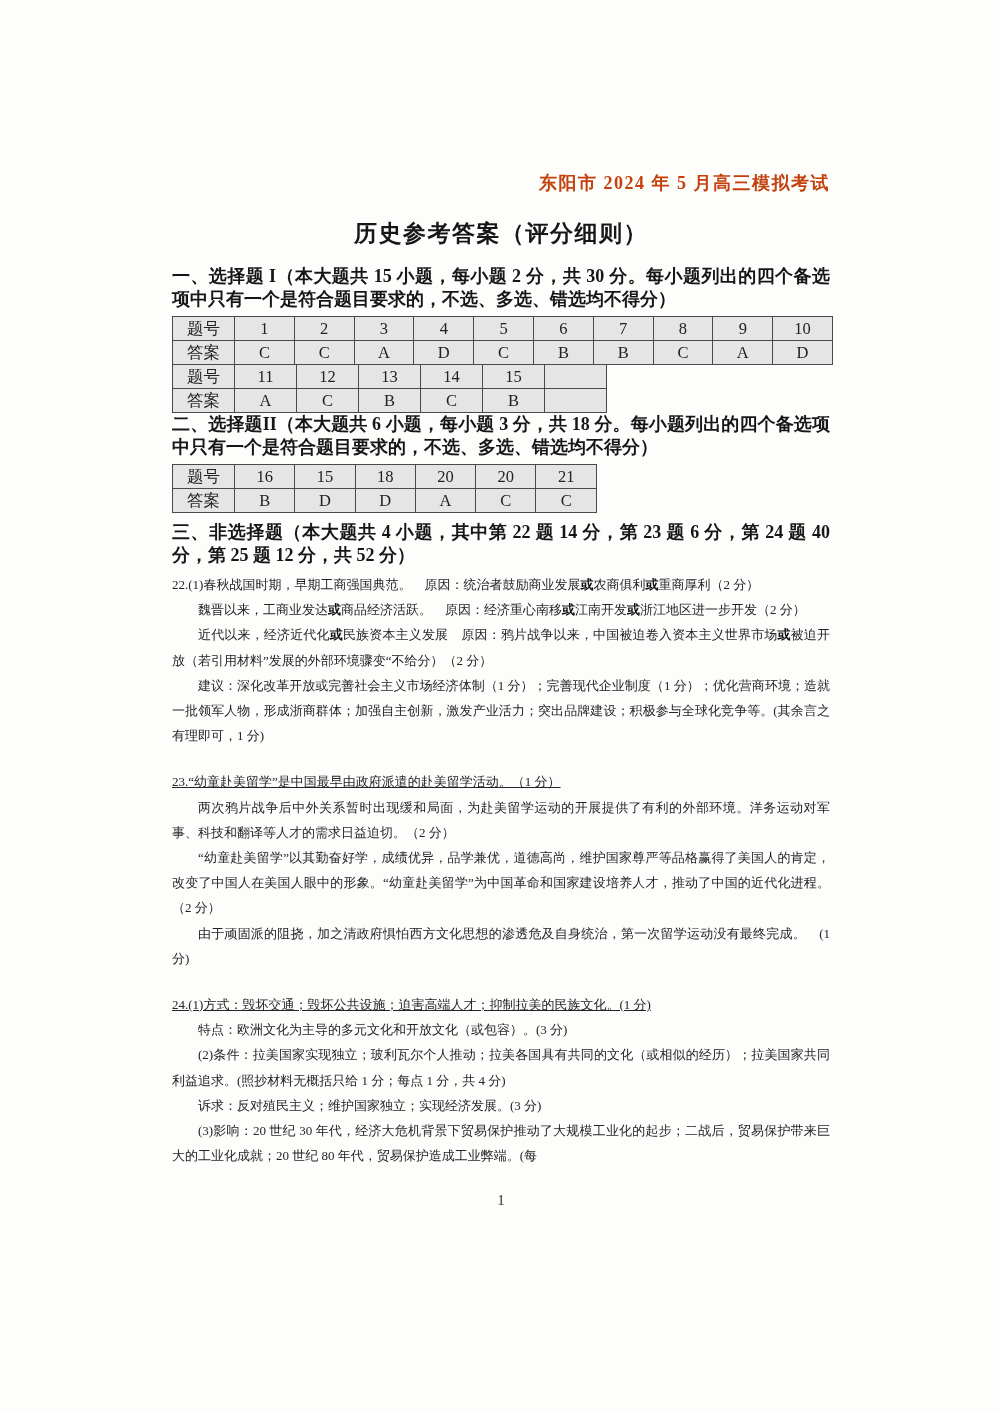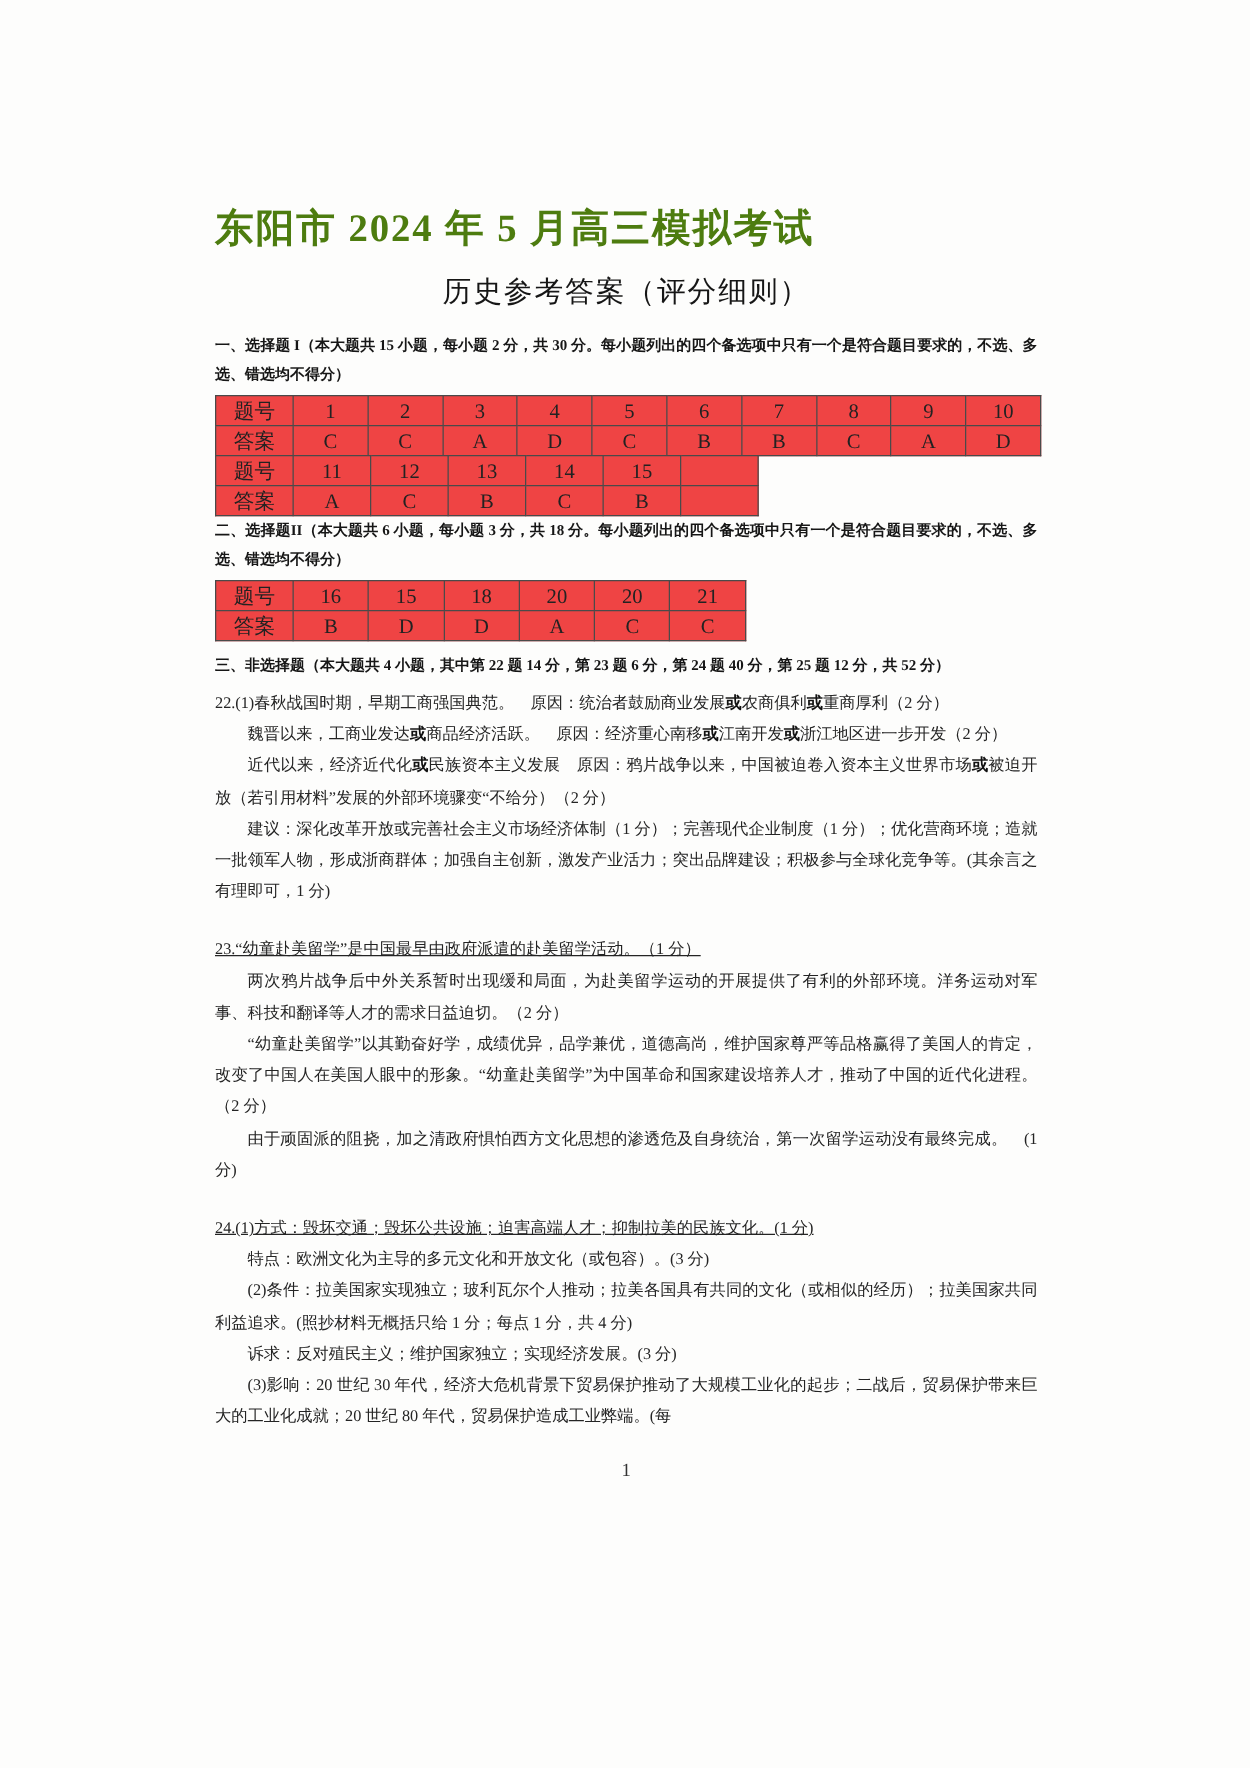--- a/index.html
+++ b/index.html
@@ -18,8 +18,8 @@
     position:relative;
   }
   .title{
-    font-size:31px;font-weight:700;text-align:left;
-    margin:0;line-height:32px;letter-spacing:1.5px;color:#4d7c0f;
+    font-size:18px;font-weight:700;text-align:right;
+    margin:0;line-height:32px;letter-spacing:1.5px;color:#c2410c;
   }
   .subtitle{
     font-size:23px;font-weight:400;text-align:center;

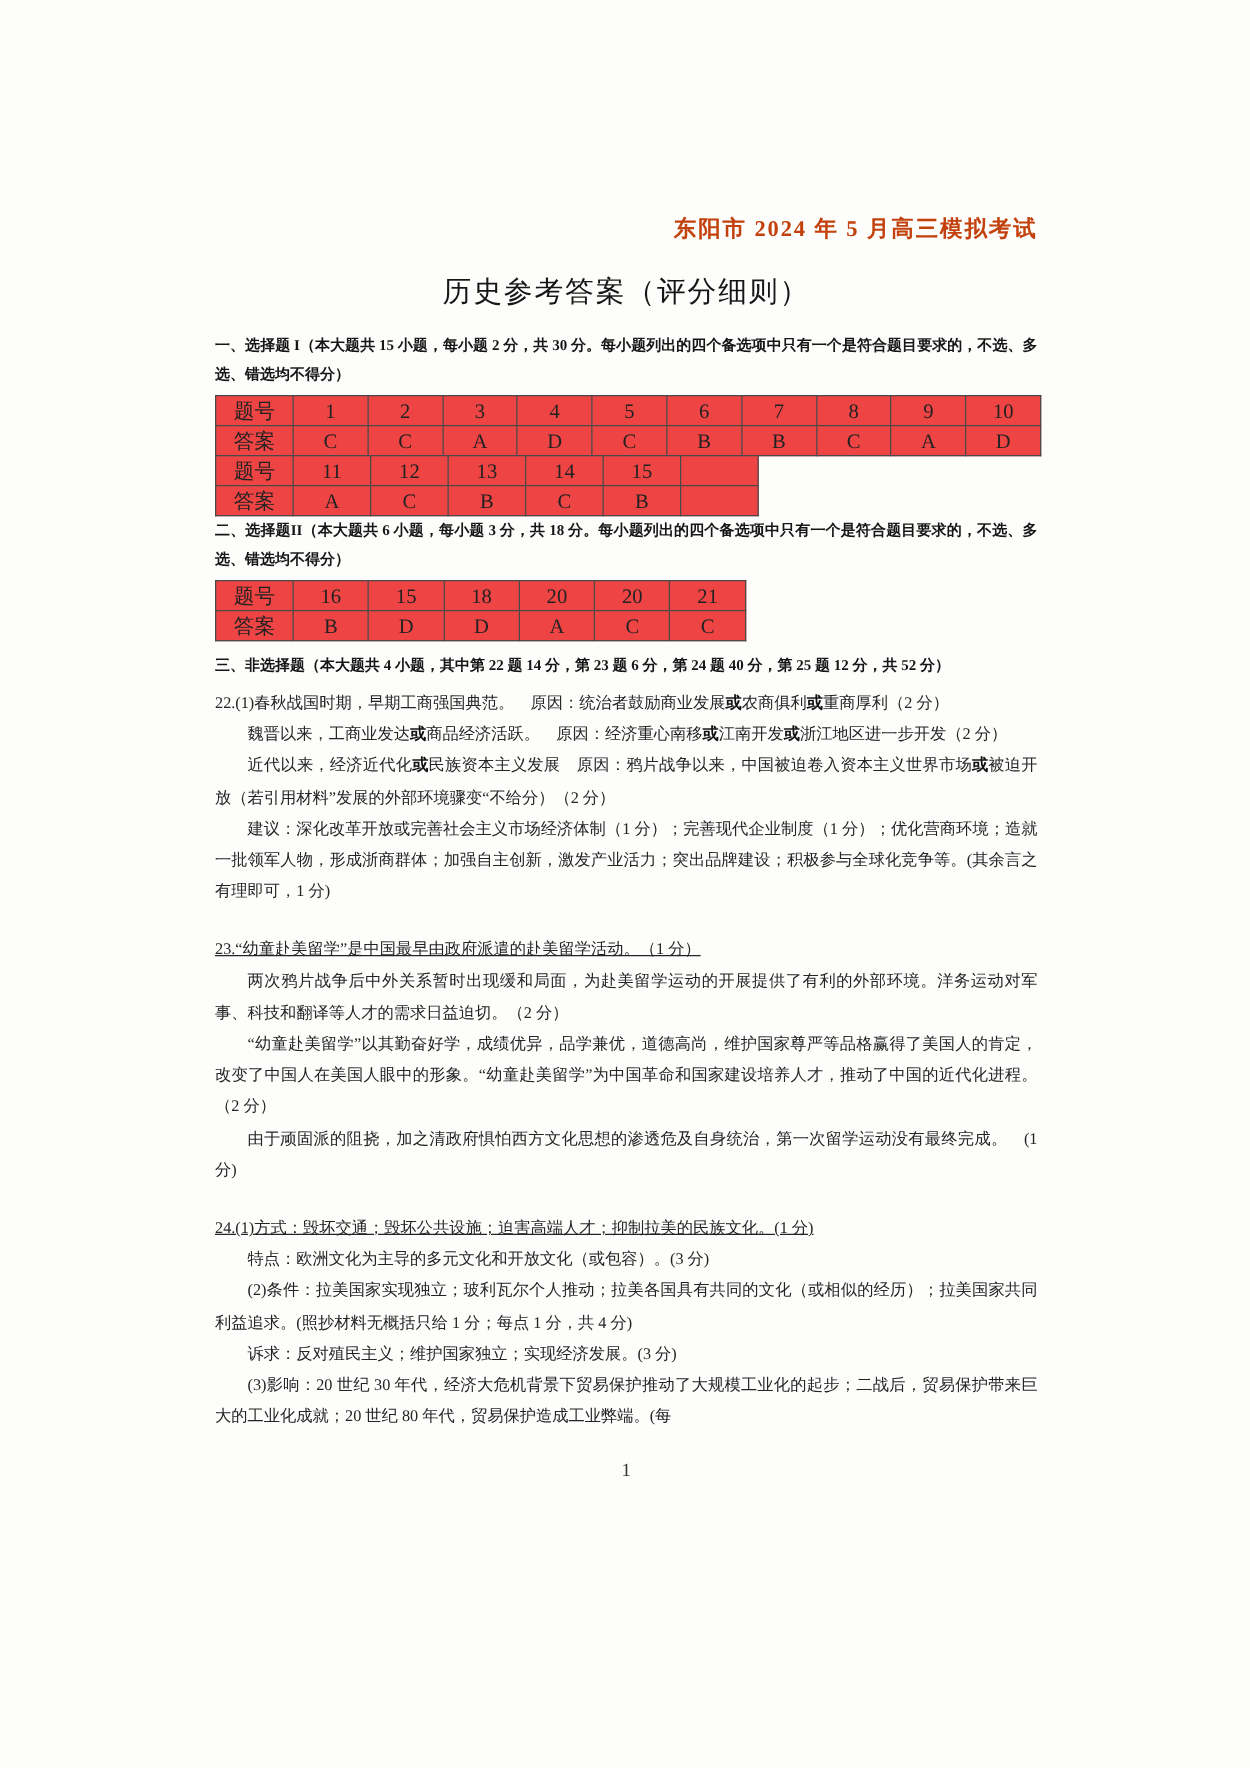--- a/index.html
+++ b/index.html
@@ -22,7 +22,7 @@
     margin:0;line-height:32px;letter-spacing:1.5px;color:#c2410c;
   }
   .subtitle{
-    font-size:23px;font-weight:400;text-align:center;
+    font-size:23px;font-weight:700;text-align:center;
     margin:19px 0 15px;line-height:32px;letter-spacing:1.5px;color:#161616;
   }
   .sec{

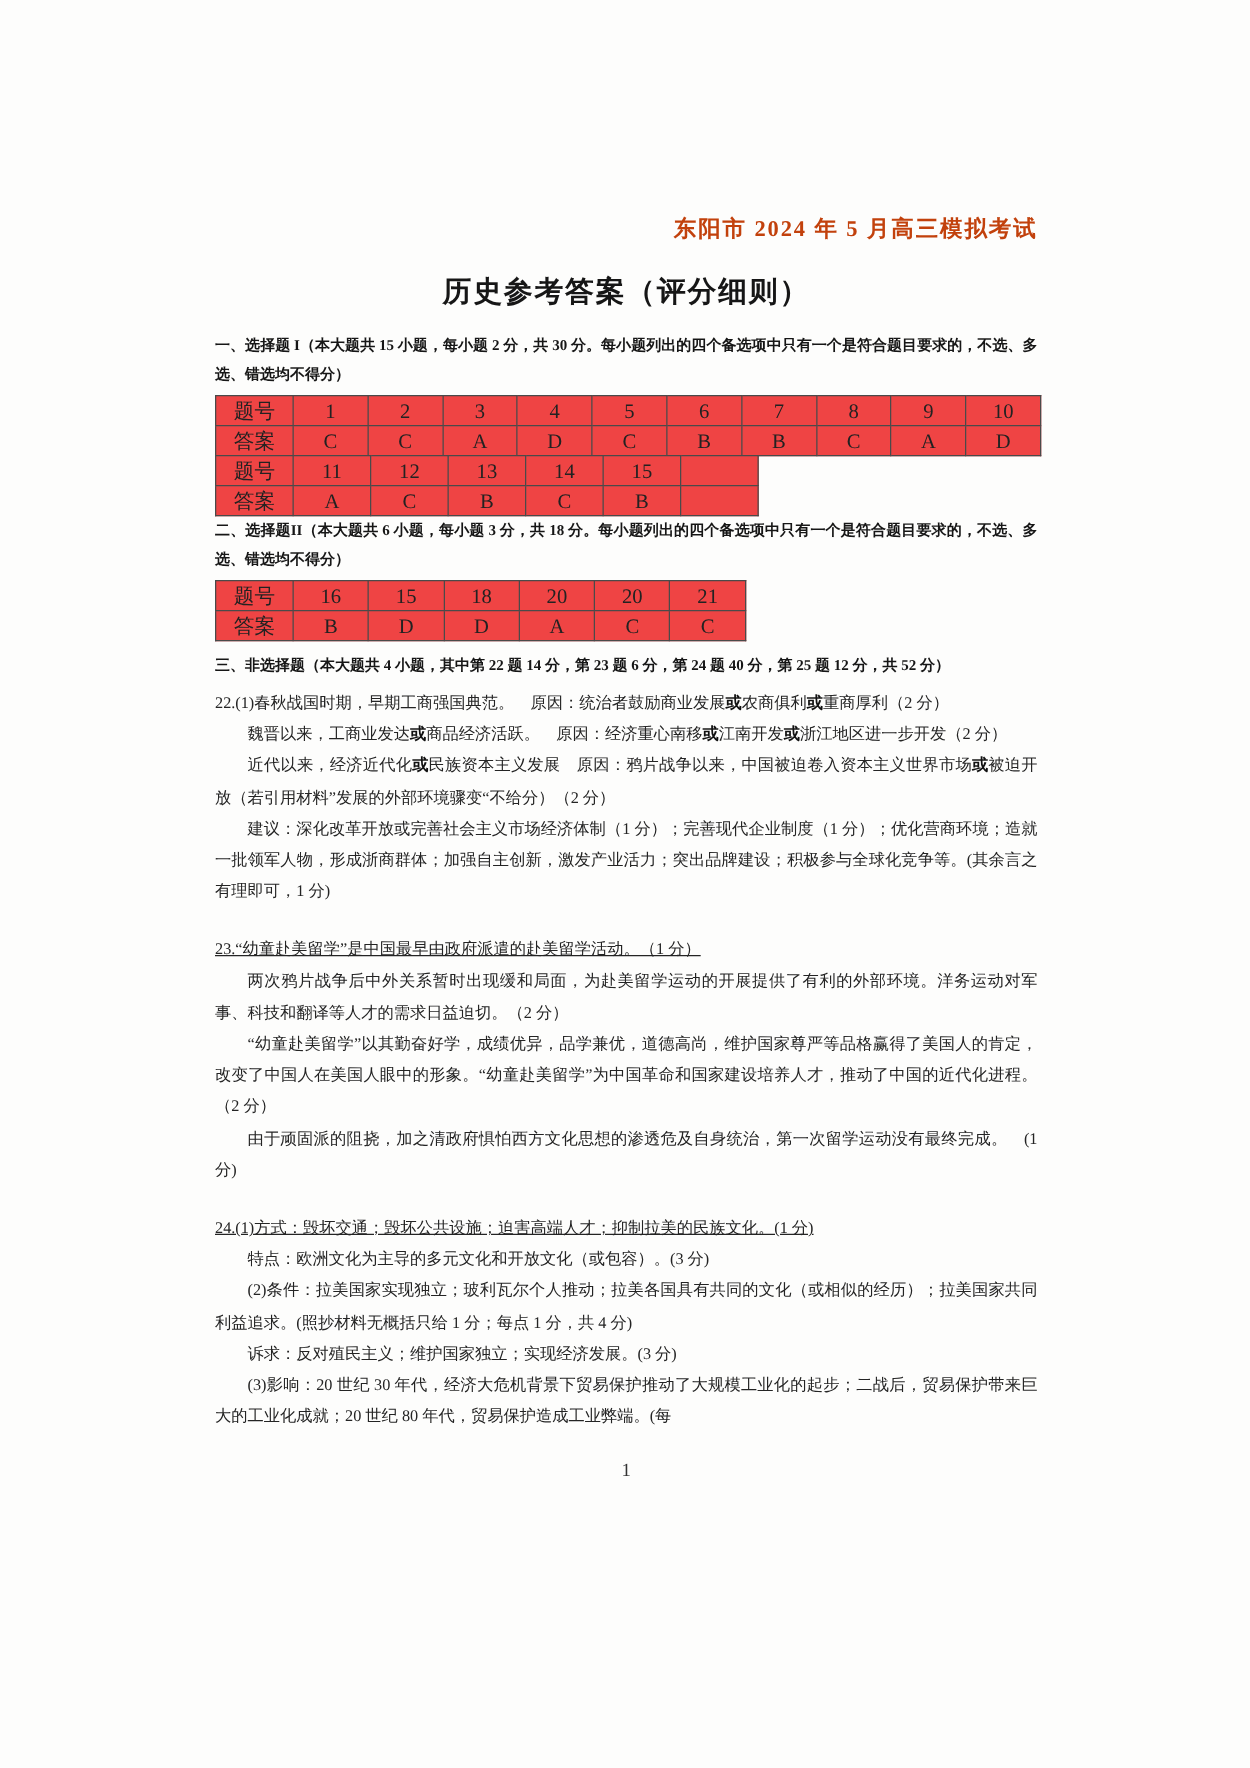--- a/index.html
+++ b/index.html
@@ -26,7 +26,7 @@
     margin:19px 0 15px;line-height:32px;letter-spacing:1.5px;color:#161616;
   }
   .sec{
-    font-weight:700;font-size:12px;line-height:23px;
+    font-weight:700;font-size:18px;line-height:23px;
     margin:4px 0 5px;text-align:justify;color:#161616;
   }
   table{border-collapse:collapse;table-layout:fixed;background:#ef4444;padding-left:24px;}

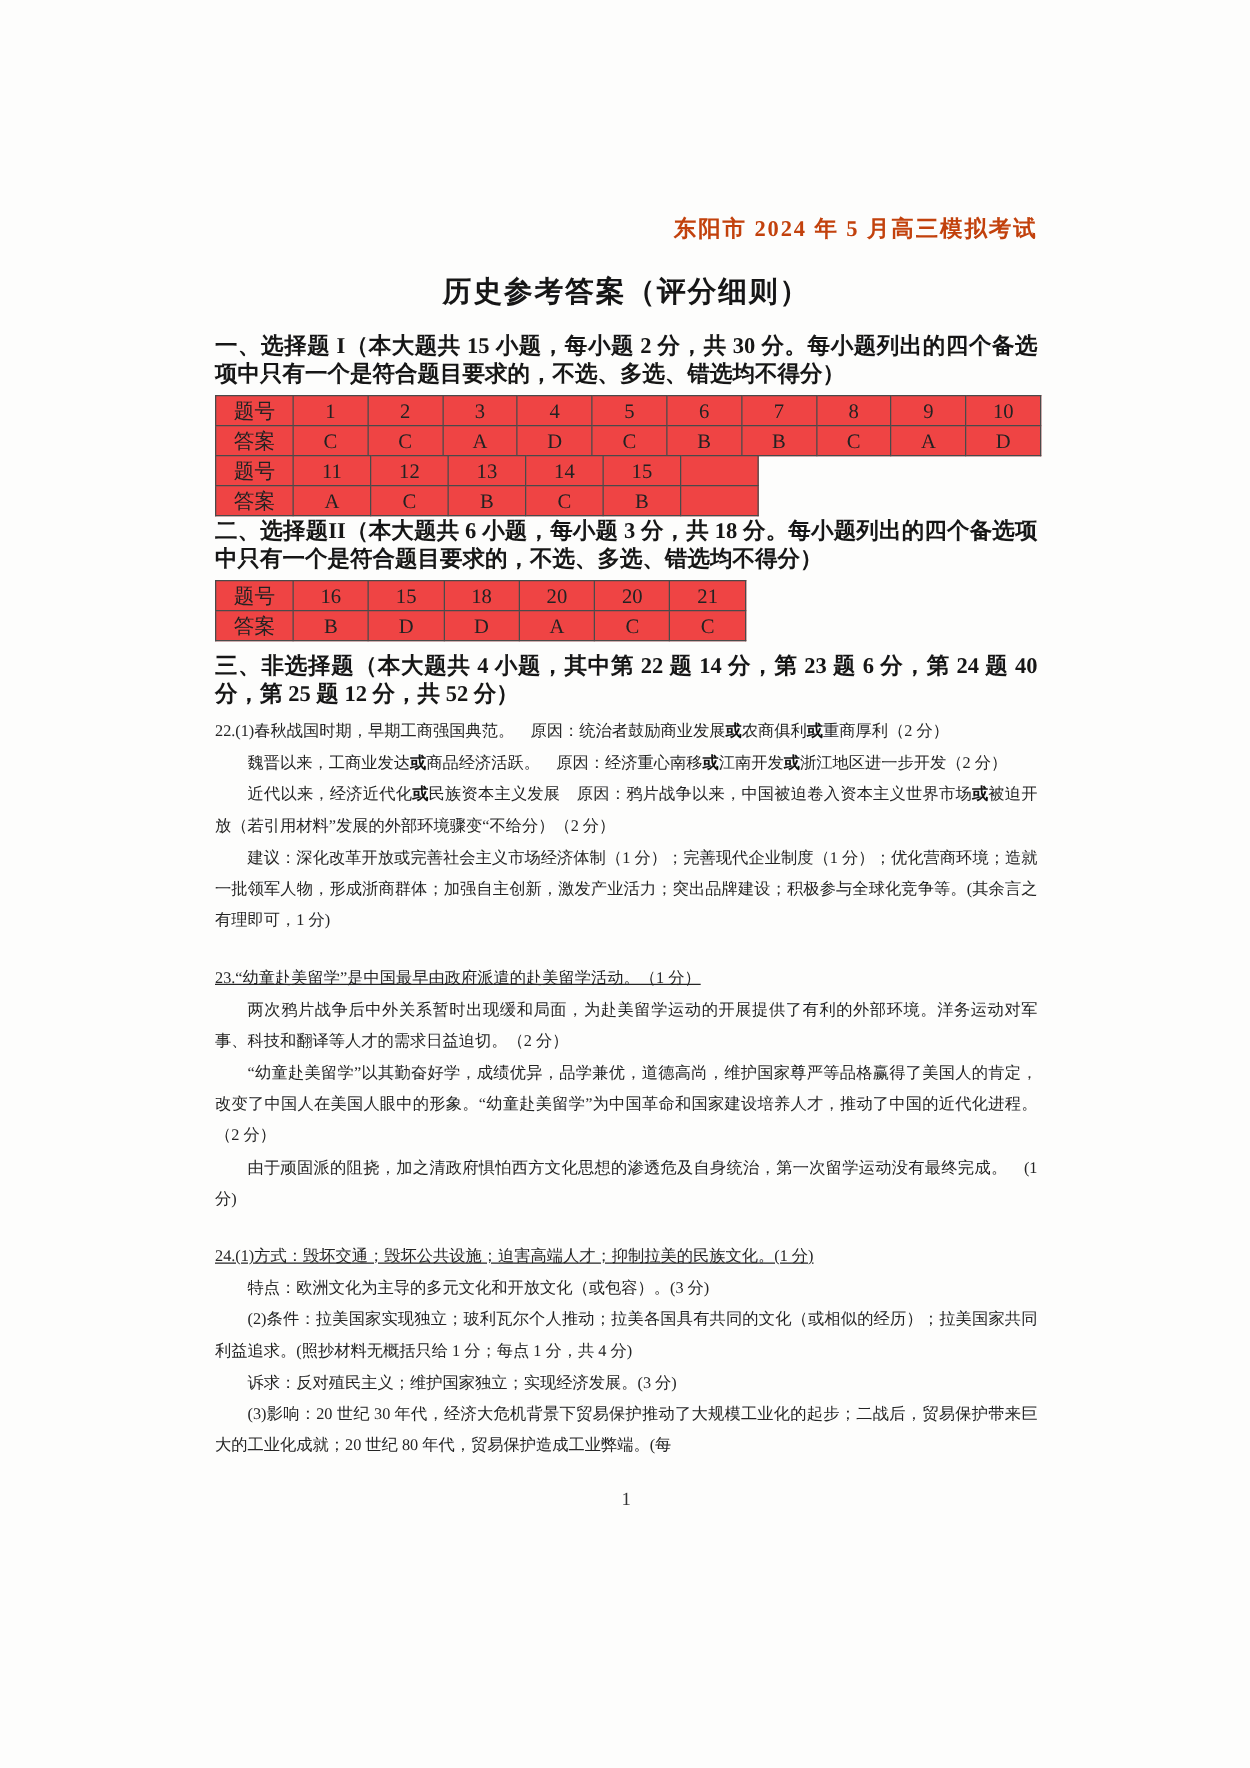--- a/index.html
+++ b/index.html
@@ -29,7 +29,7 @@
     font-weight:700;font-size:18px;line-height:23px;
     margin:4px 0 5px;text-align:justify;color:#161616;
   }
-  table{border-collapse:collapse;table-layout:fixed;background:#ef4444;padding-left:24px;}
+  table{border-collapse:collapse;table-layout:fixed;background:#e5e5e5;padding-left:24px;}
   td{
     border:1px solid #4a4a4a;height:23px;text-align:center;
     font-size:16.5px;padding:0;color:#222;

